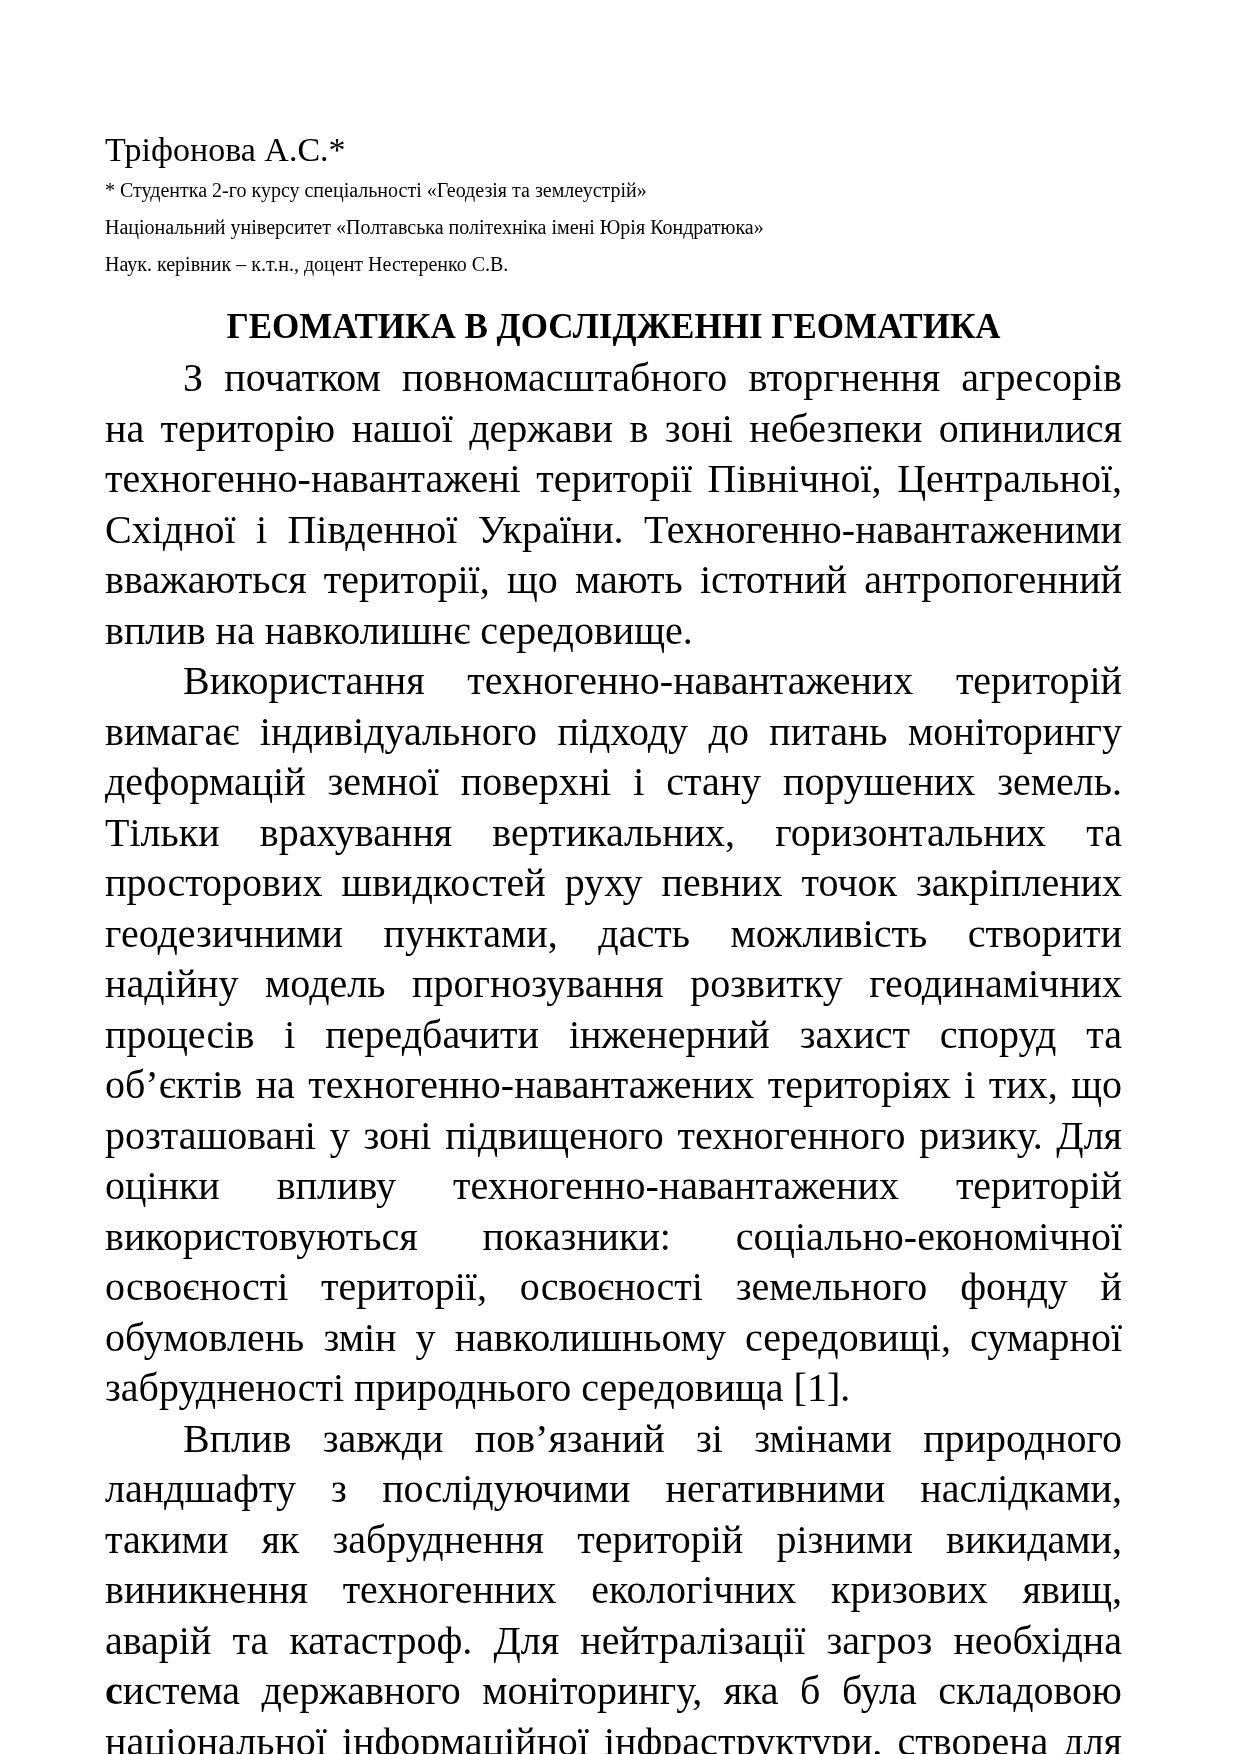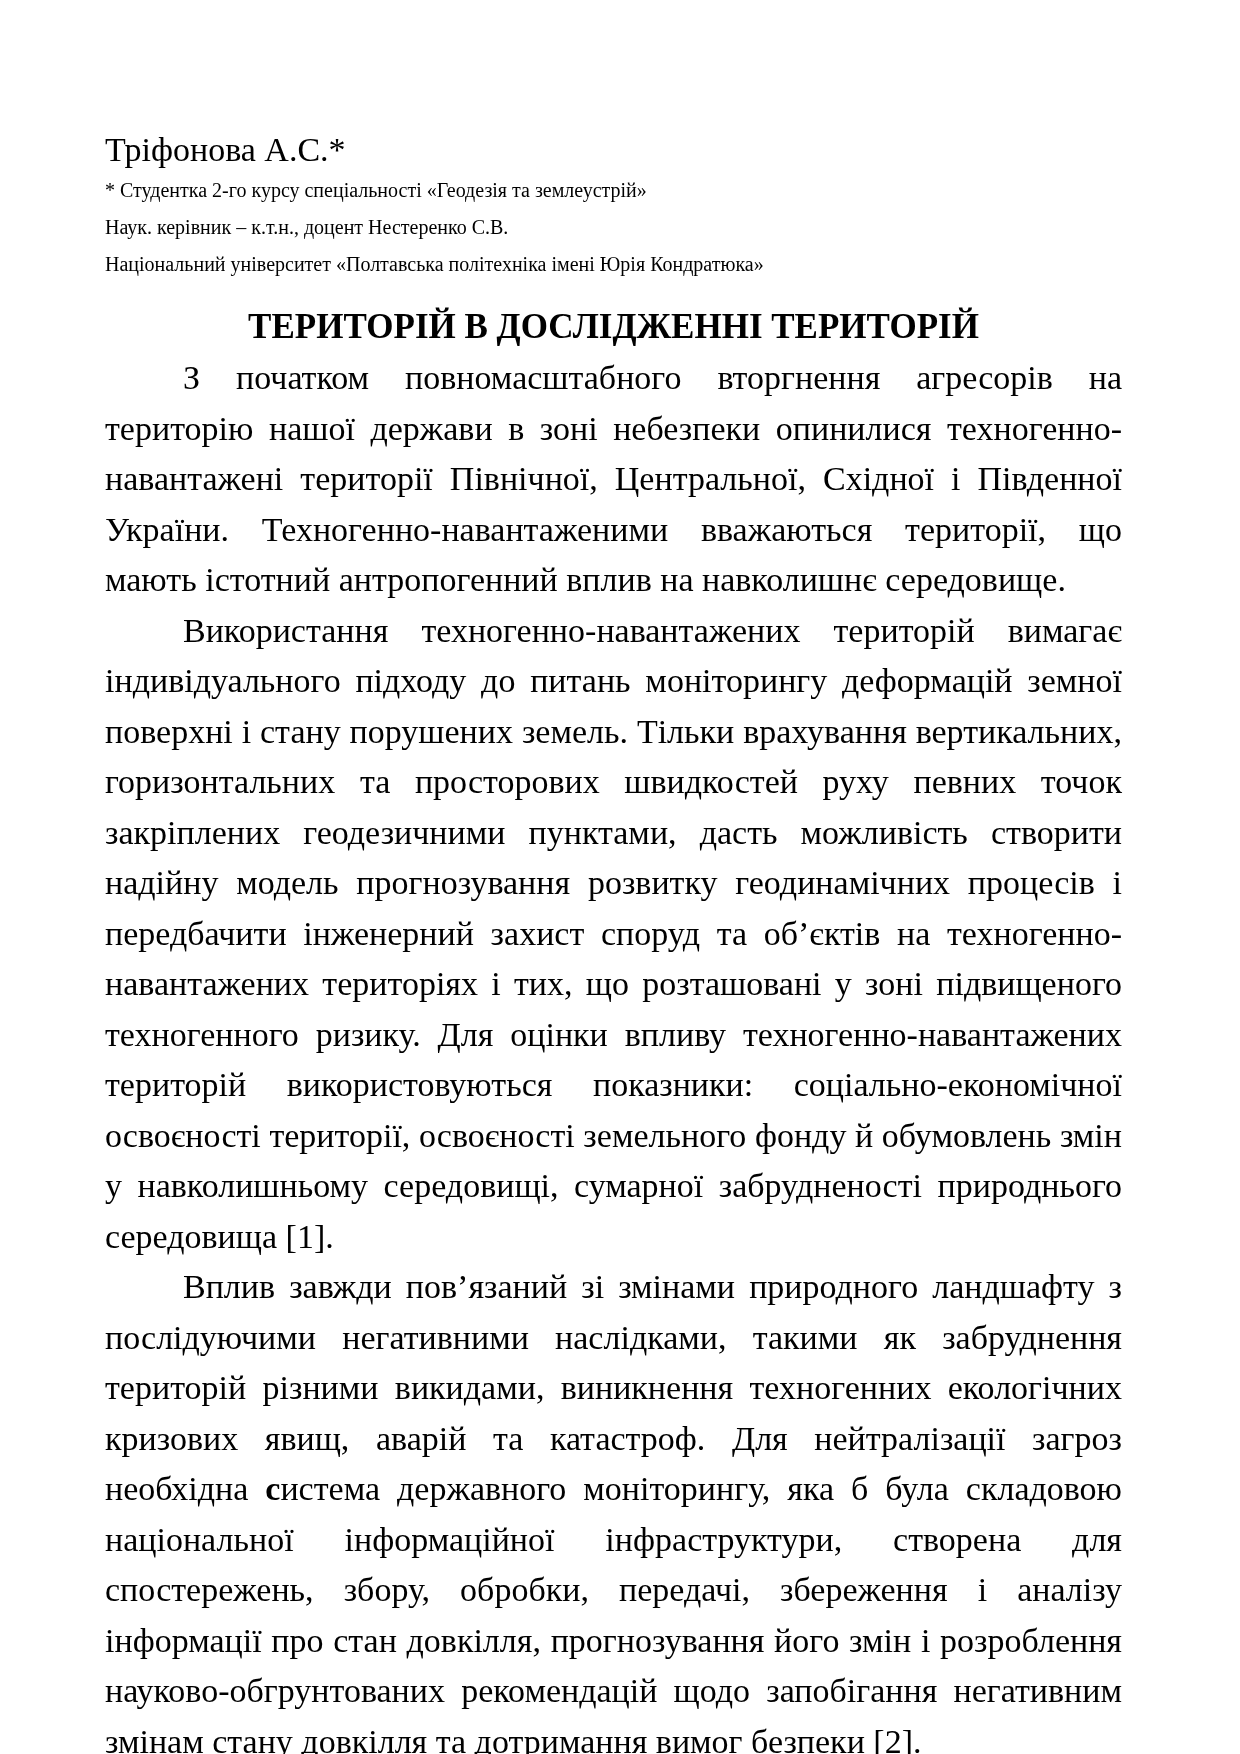--- a/index.html
+++ b/index.html
@@ -70,8 +70,8 @@
 
     <div class="footnotes">
       <div class="footnote">* Студентка 2-го курсу спеціальності «Геодезія та землеустрій»</div>
+      <div class="footnote">Національний університет «Полтавська політехніка імені Юрія Кондратюка»</div>
       <div class="footnote">Наук. керівник – к.т.н., доцент Нестеренко С.В.</div>
-      <div class="footnote">Національний університет «Полтавська політехніка імені Юрія Кондратюка»</div>
     </div>
 
     <h1 class="doc-title">ТЕРИТОРІЙ В ДОСЛІДЖЕННІ ТЕРИТОРІЙ</h1>

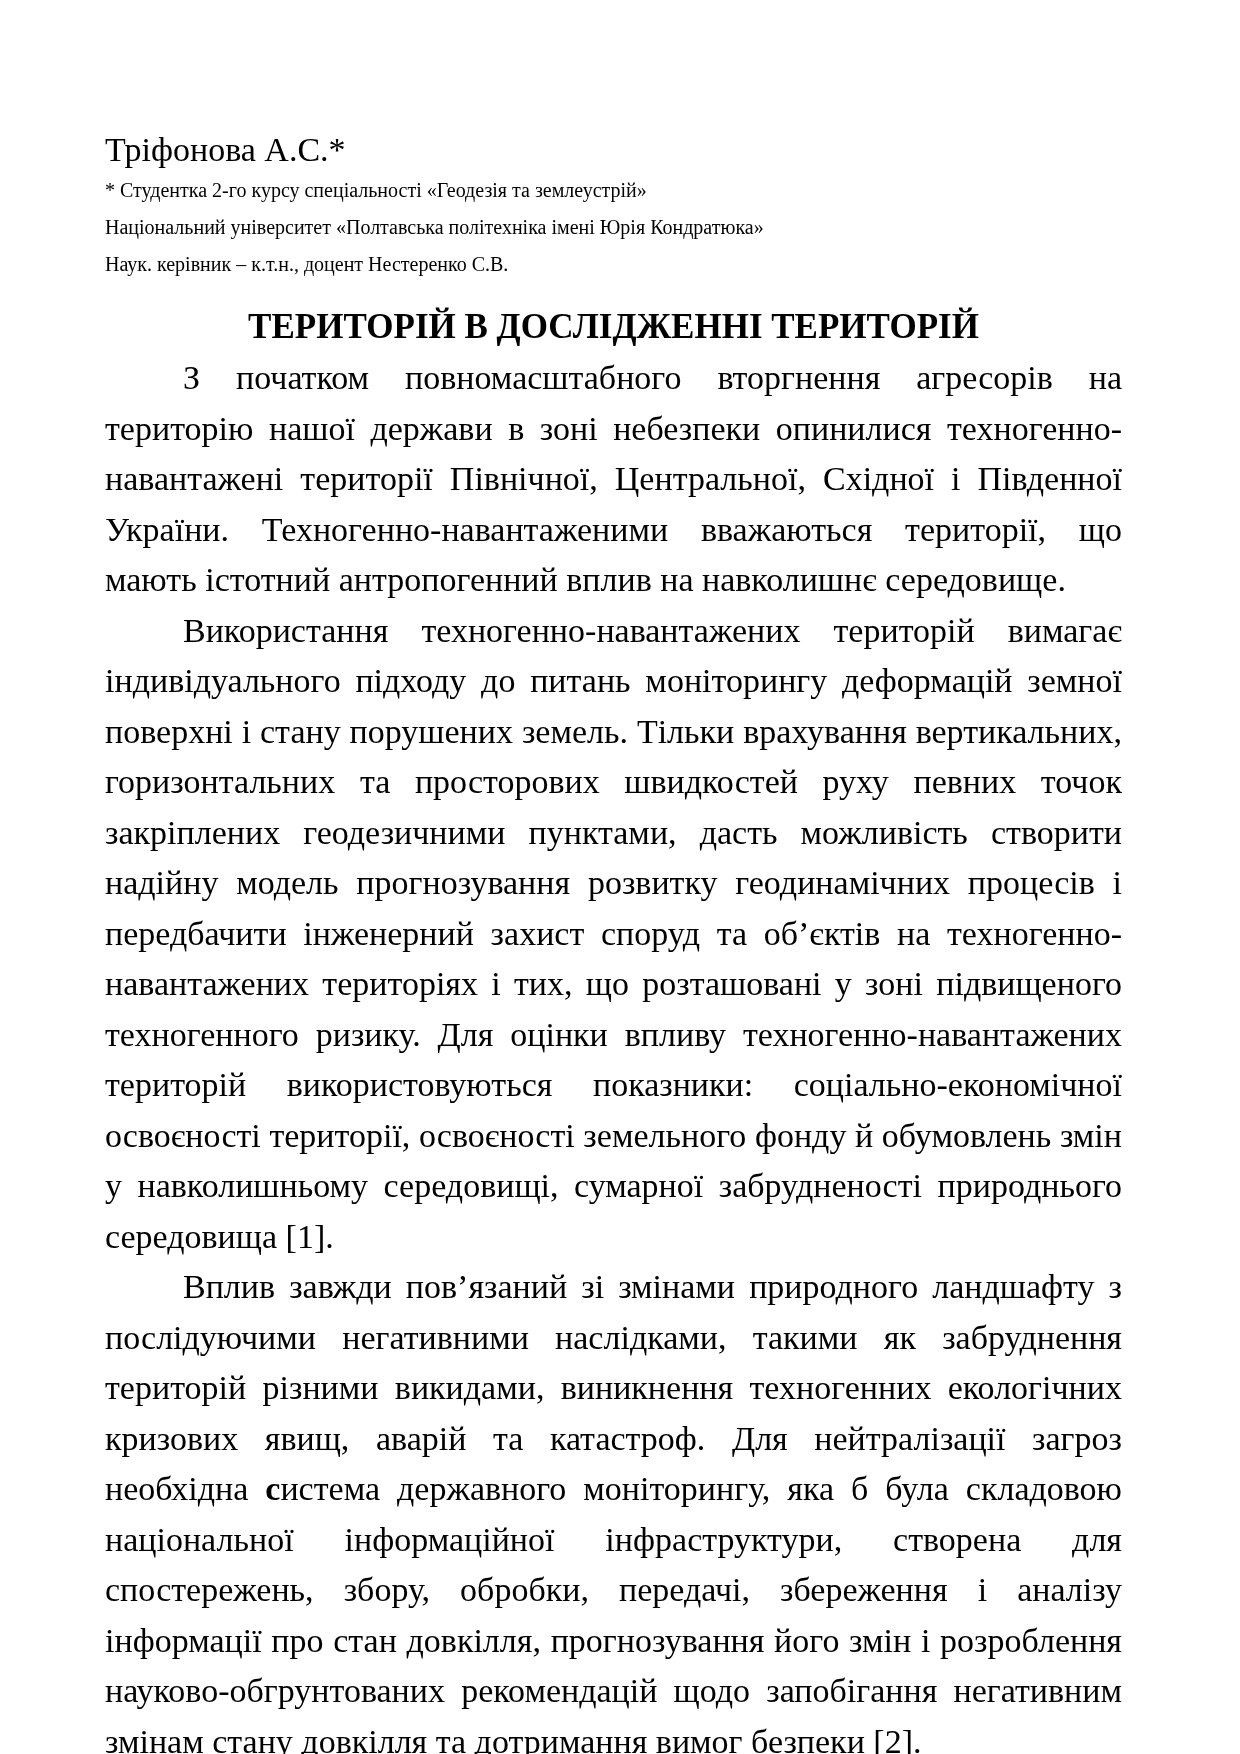--- a/index.html
+++ b/index.html
@@ -74,7 +74,7 @@
       <div class="footnote">Наук. керівник – к.т.н., доцент Нестеренко С.В.</div>
     </div>
 
-    <h1 class="doc-title">ТЕРИТОРІЙ В ДОСЛІДЖЕННІ ТЕРИТОРІЙ</h1>
+    <h1 class="doc-title">ГЕОМАТИКА В ДОСЛІДЖЕННІ ГЕОМАТИКА</h1>
 
     <div class="doc-body">
         <p class="body-paragraph"><span>З початком повномасштабного вторгнення агресорів на територію нашої держави в зоні небезпеки опинилися техногенно-навантажені території Північної, Центральної, Східної і Південної України. Техногенно-навантаженими вважаються території, що мають істотний антропогенний вплив на навколишнє середовище.</span></p>

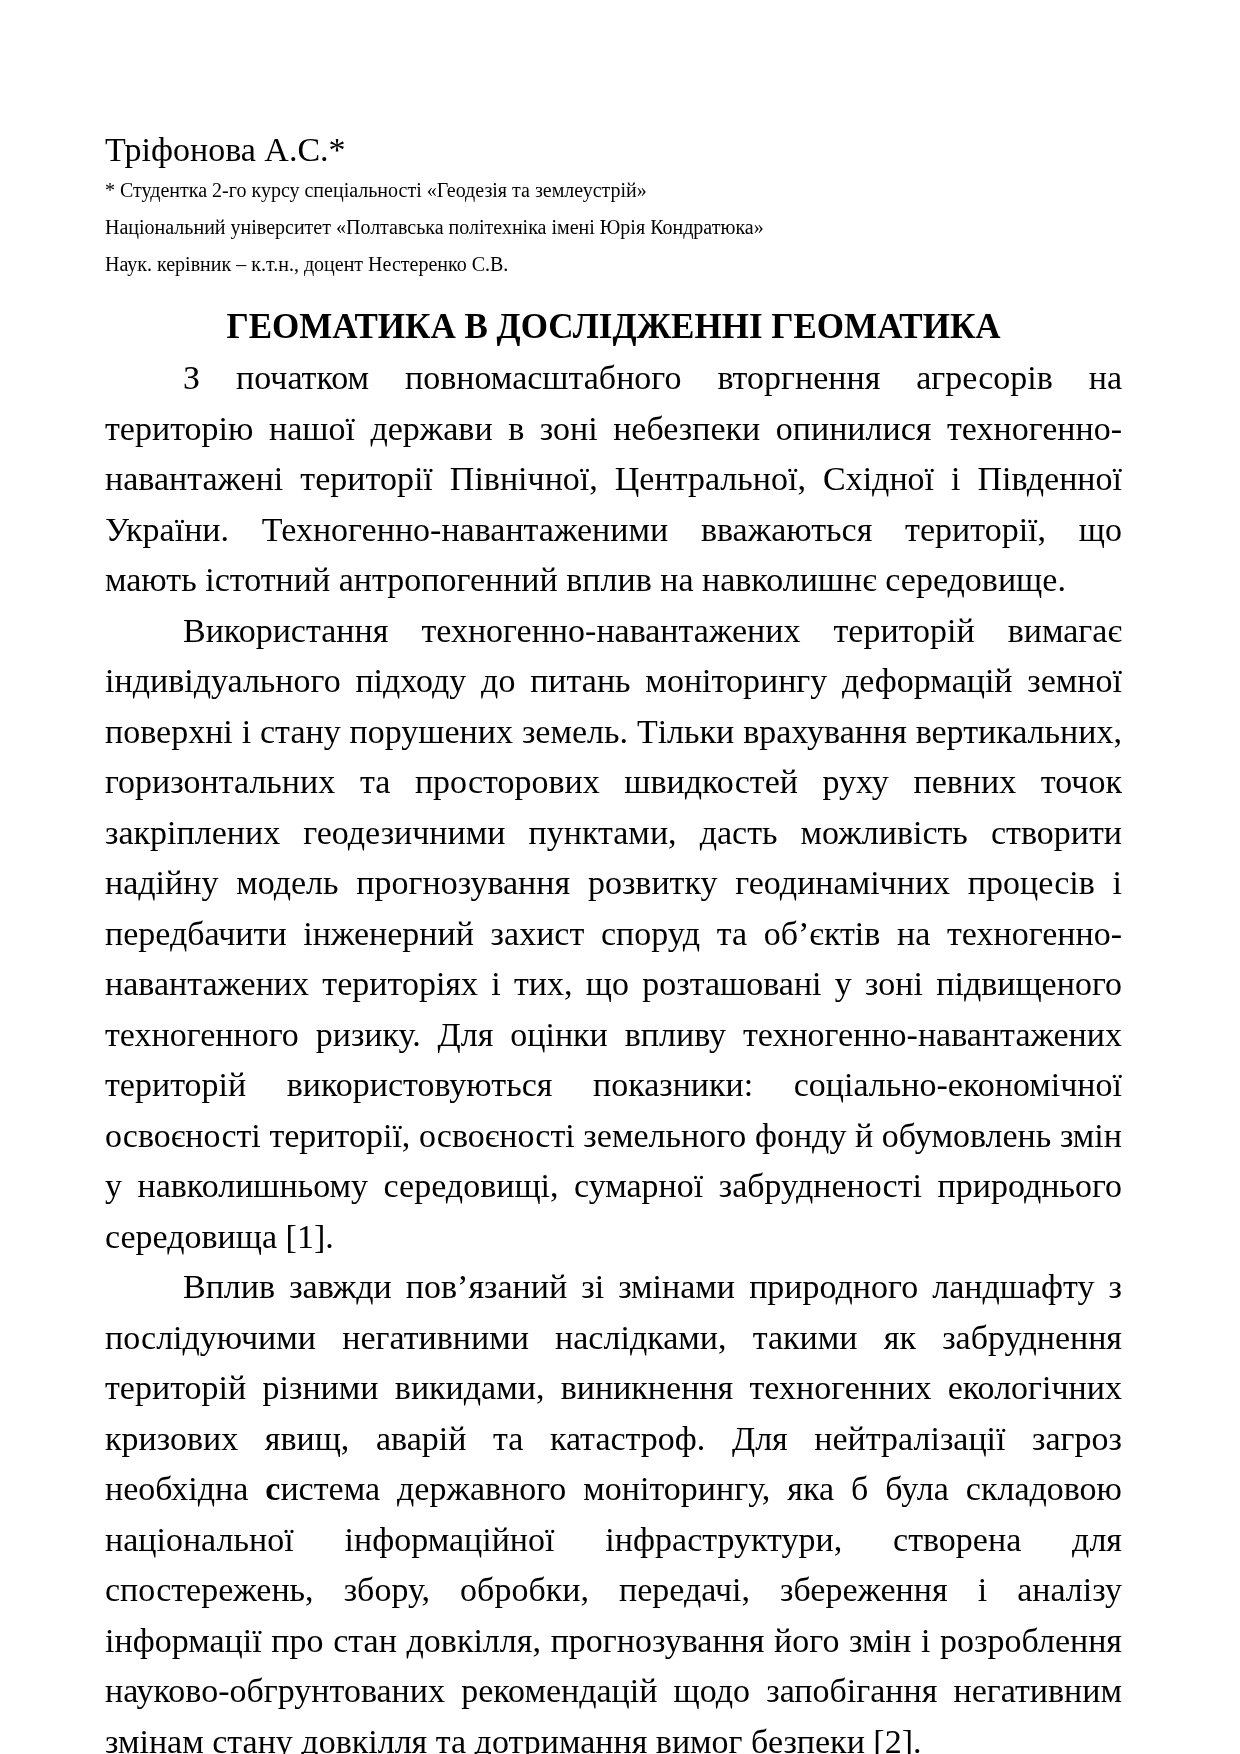--- a/index.html
+++ b/index.html
@@ -51,7 +51,7 @@
   }
   .body-paragraph {
     margin: 0;
-    font-size: 34px;
+    font-size: 40px;
     line-height: 50.5px;
     text-align: justify;
     text-indent: 78px;

